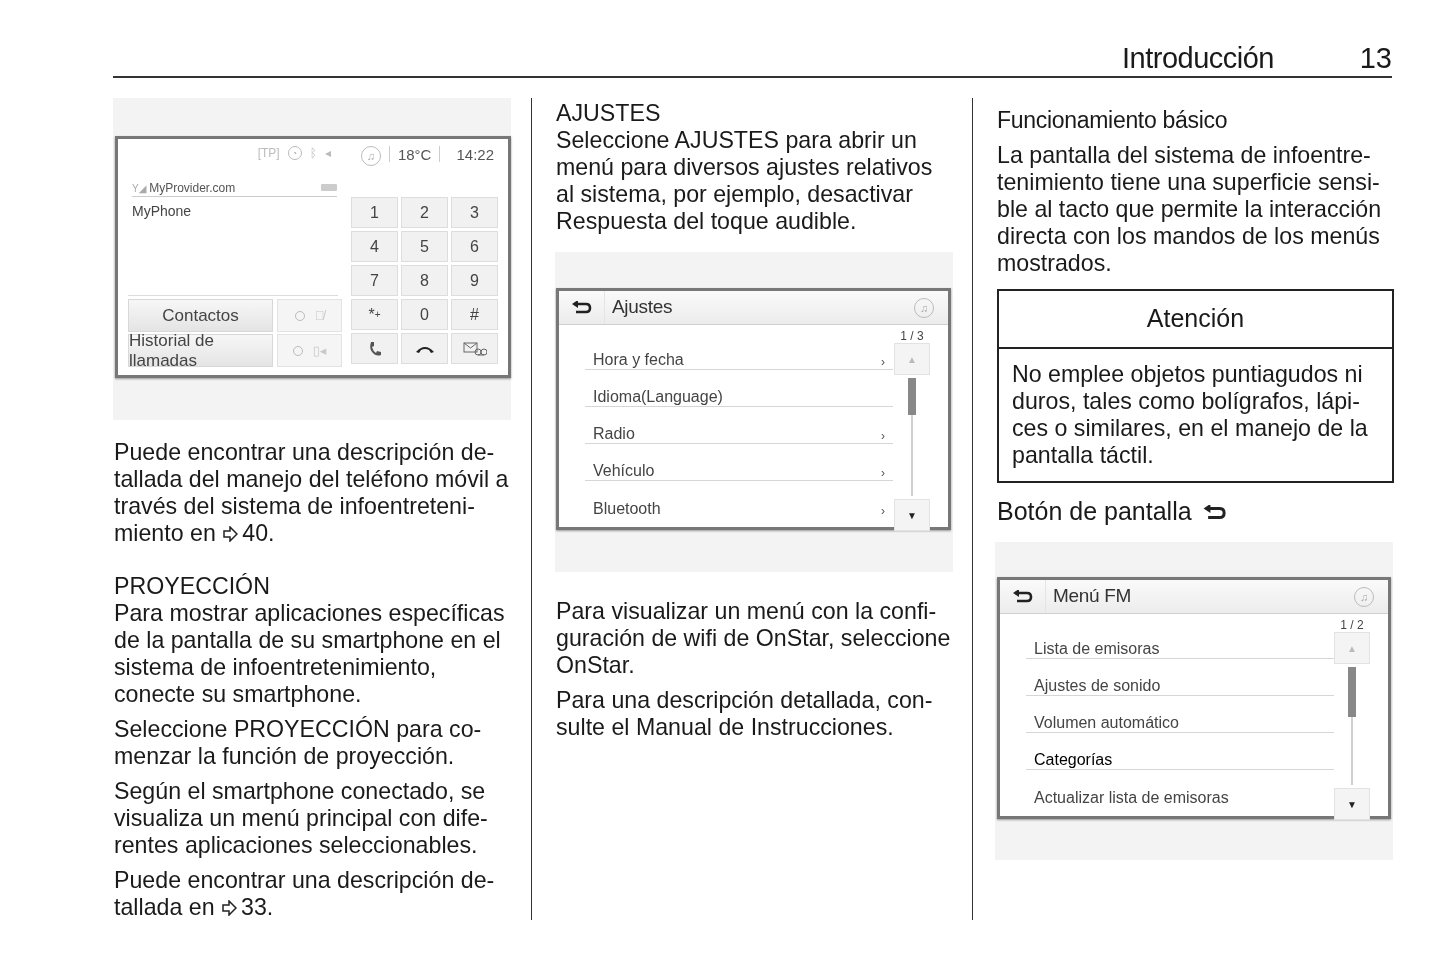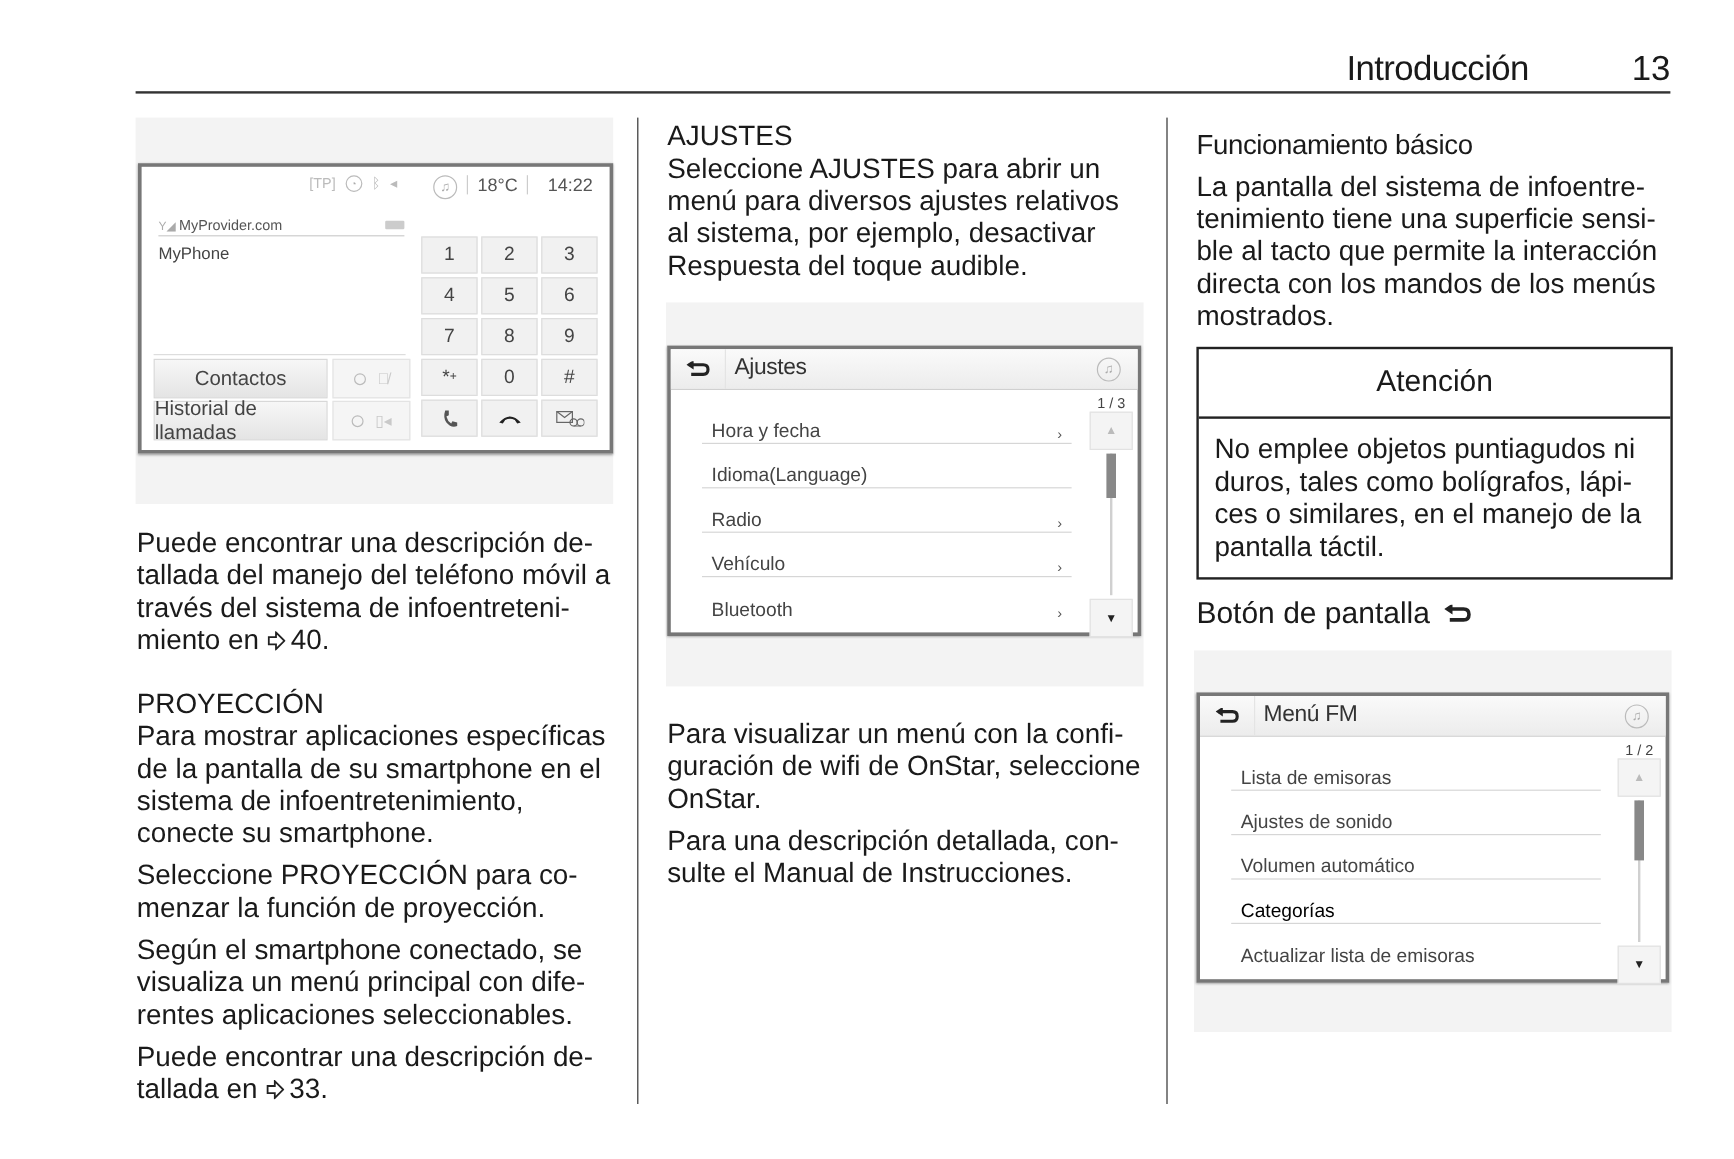--- a/index.html
+++ b/index.html
@@ -57,7 +57,7 @@
   .menu .item:last-child { border-bottom:none; }
   .menu .item.disabled .lbl { color:#000000; }
   .menu .chev { font-size:12px; color:#555; }
-  .menu .pager { position:absolute; right:4px; top:38px; width:36px; }
+  .menu .pager { position:absolute; right:18px; top:38px; width:36px; }
   .menu .pg { font-size:12px; text-align:center; color:#444; }
   .menu .pbtn { width:34px; height:30px; background:#f4f4f4; border:1px solid #e2e2e2; display:flex; align-items:center;
                 justify-content:center; font-size:10px; }

